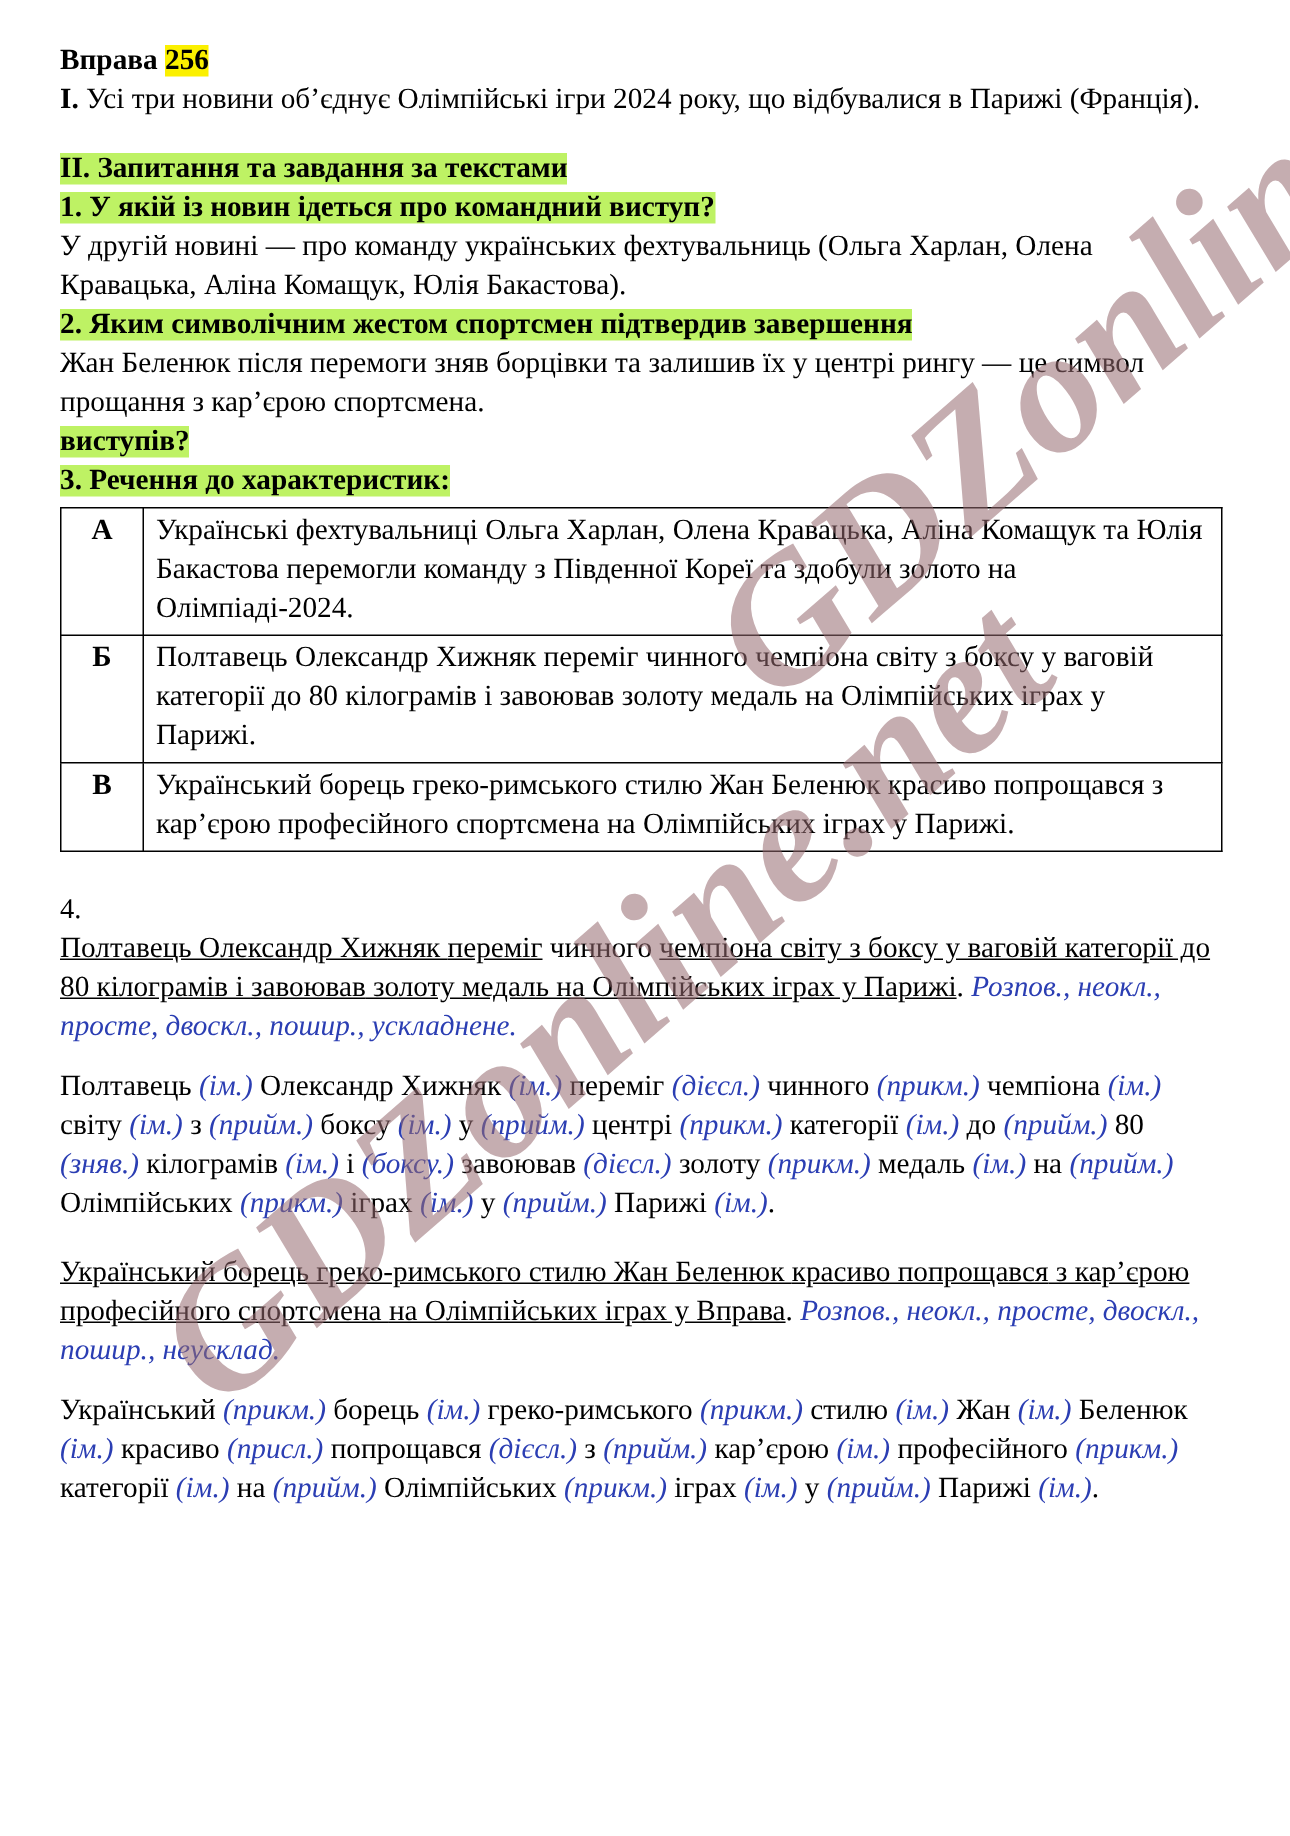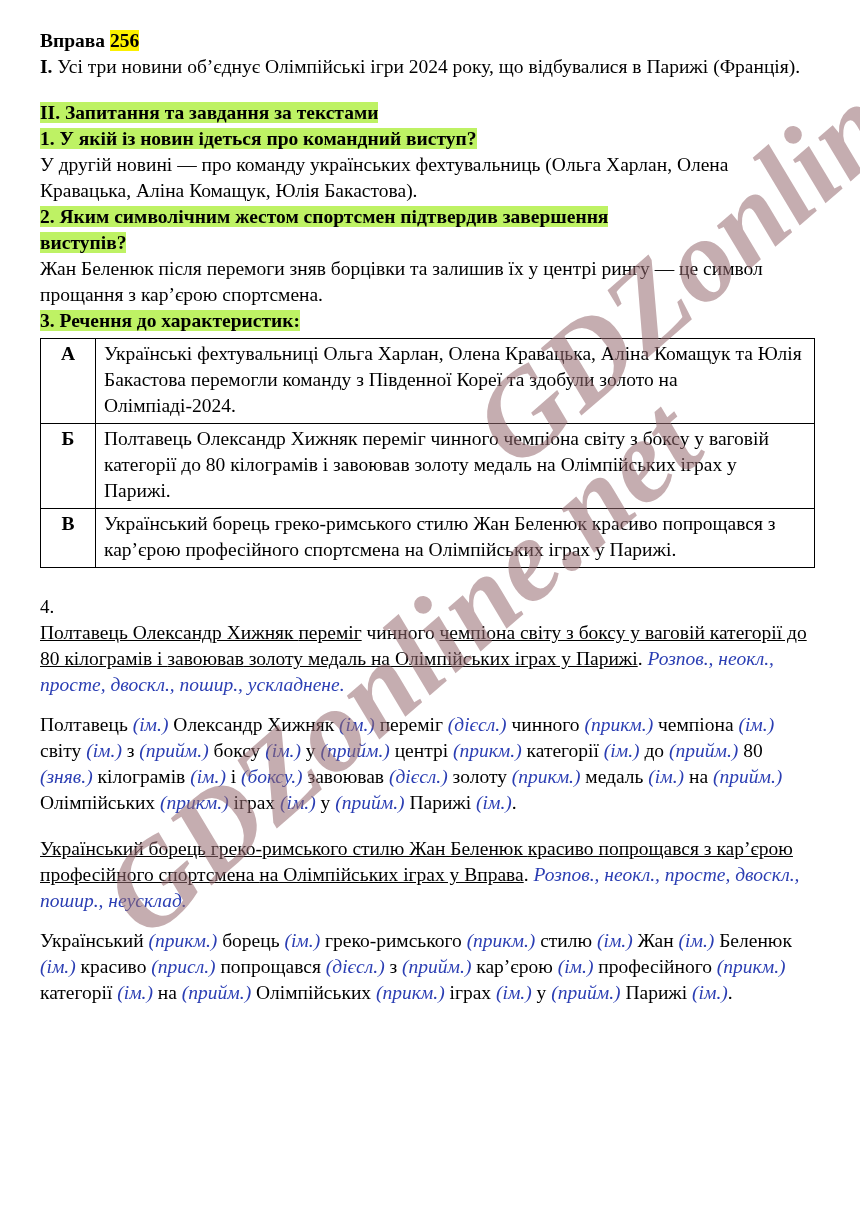--- a/index.html
+++ b/index.html
@@ -123,10 +123,10 @@
   <div class="line">
     <span class="b hl-grey">2. Яким символічним жестом спортсмен підтвердив завершення</span>
   </div>
+  <div class="line">Жан Беленюк після перемоги зняв борцівки та залишив їх у центрі рингу — це символ прощання з кар’єрою спортсмена.</div>
   <div class="line">
     <span class="b hl-grey">виступів?</span>
   </div>
-  <div class="line">Жан Беленюк після перемоги зняв борцівки та залишив їх у центрі рингу — це символ прощання з кар’єрою спортсмена.</div>
 
   <div class="line">
     <span class="b hl-grey">3. Речення до характеристик:</span>

